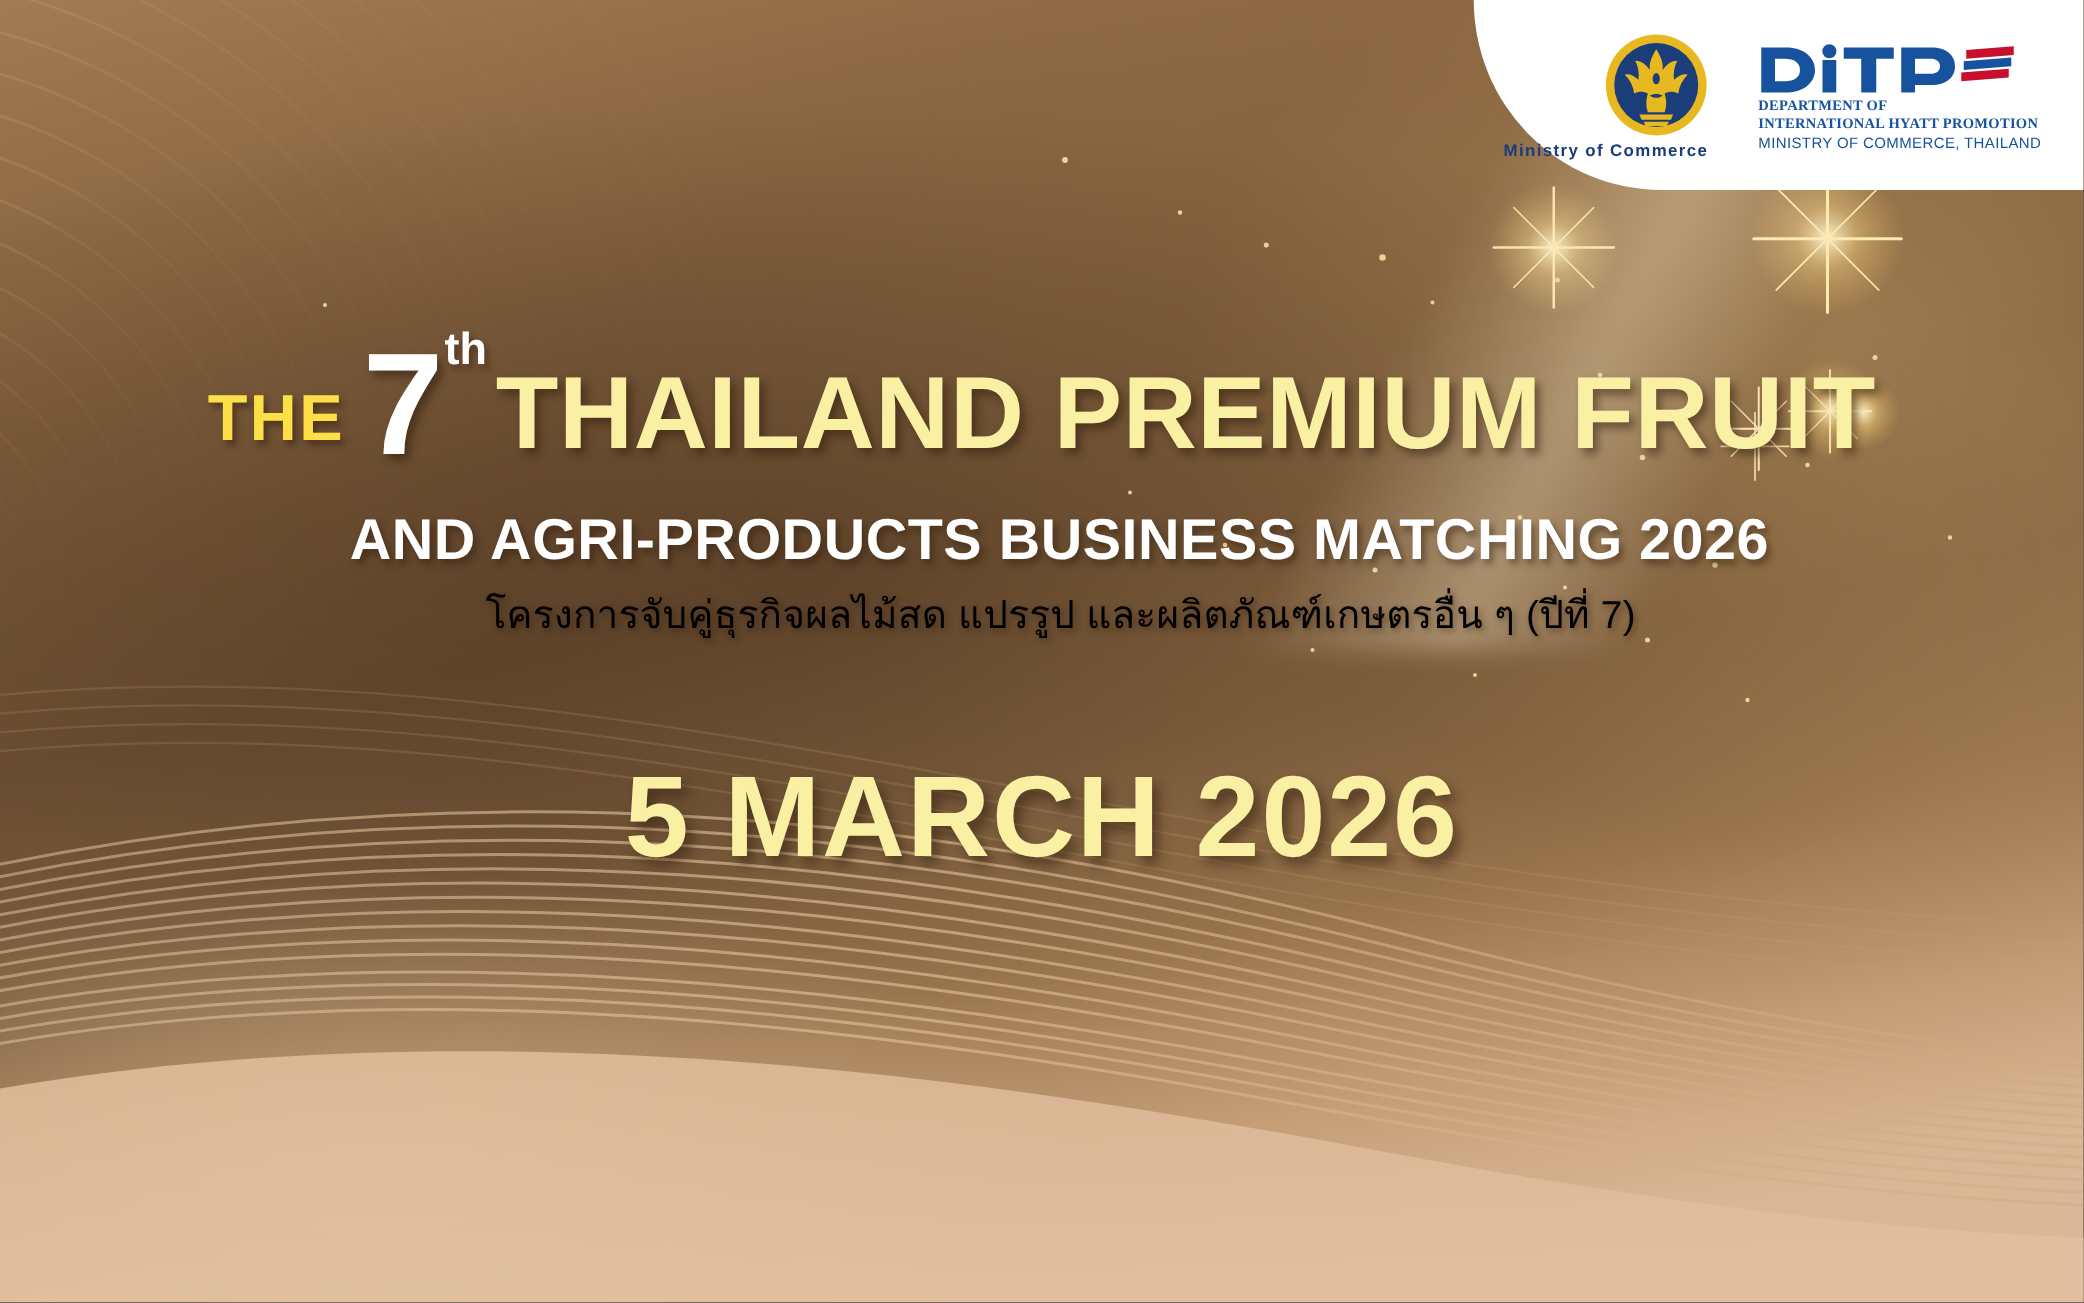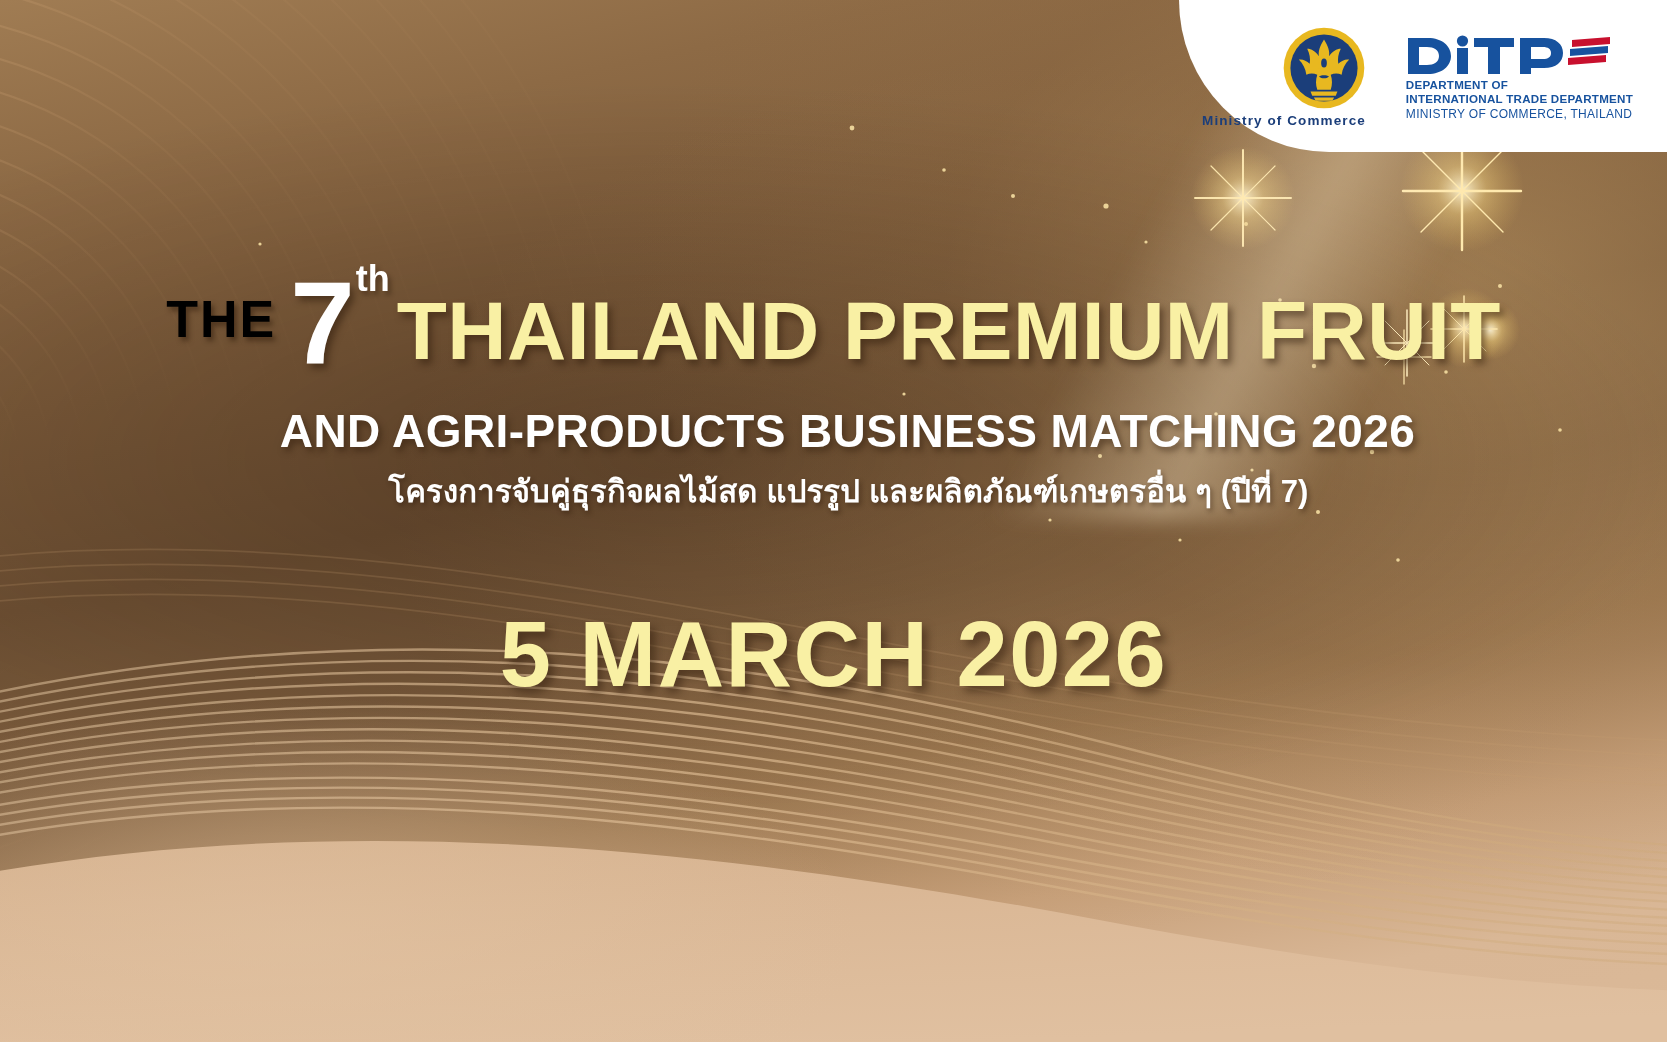--- a/index.html
+++ b/index.html
@@ -116,6 +116,7 @@
     letter-spacing: .25px;
     line-height: 1.18;
     white-space: nowrap;
+    font-family: Liberation Serif, serif;
   }
   .ditp-sub2 {
     font-size: 12px;

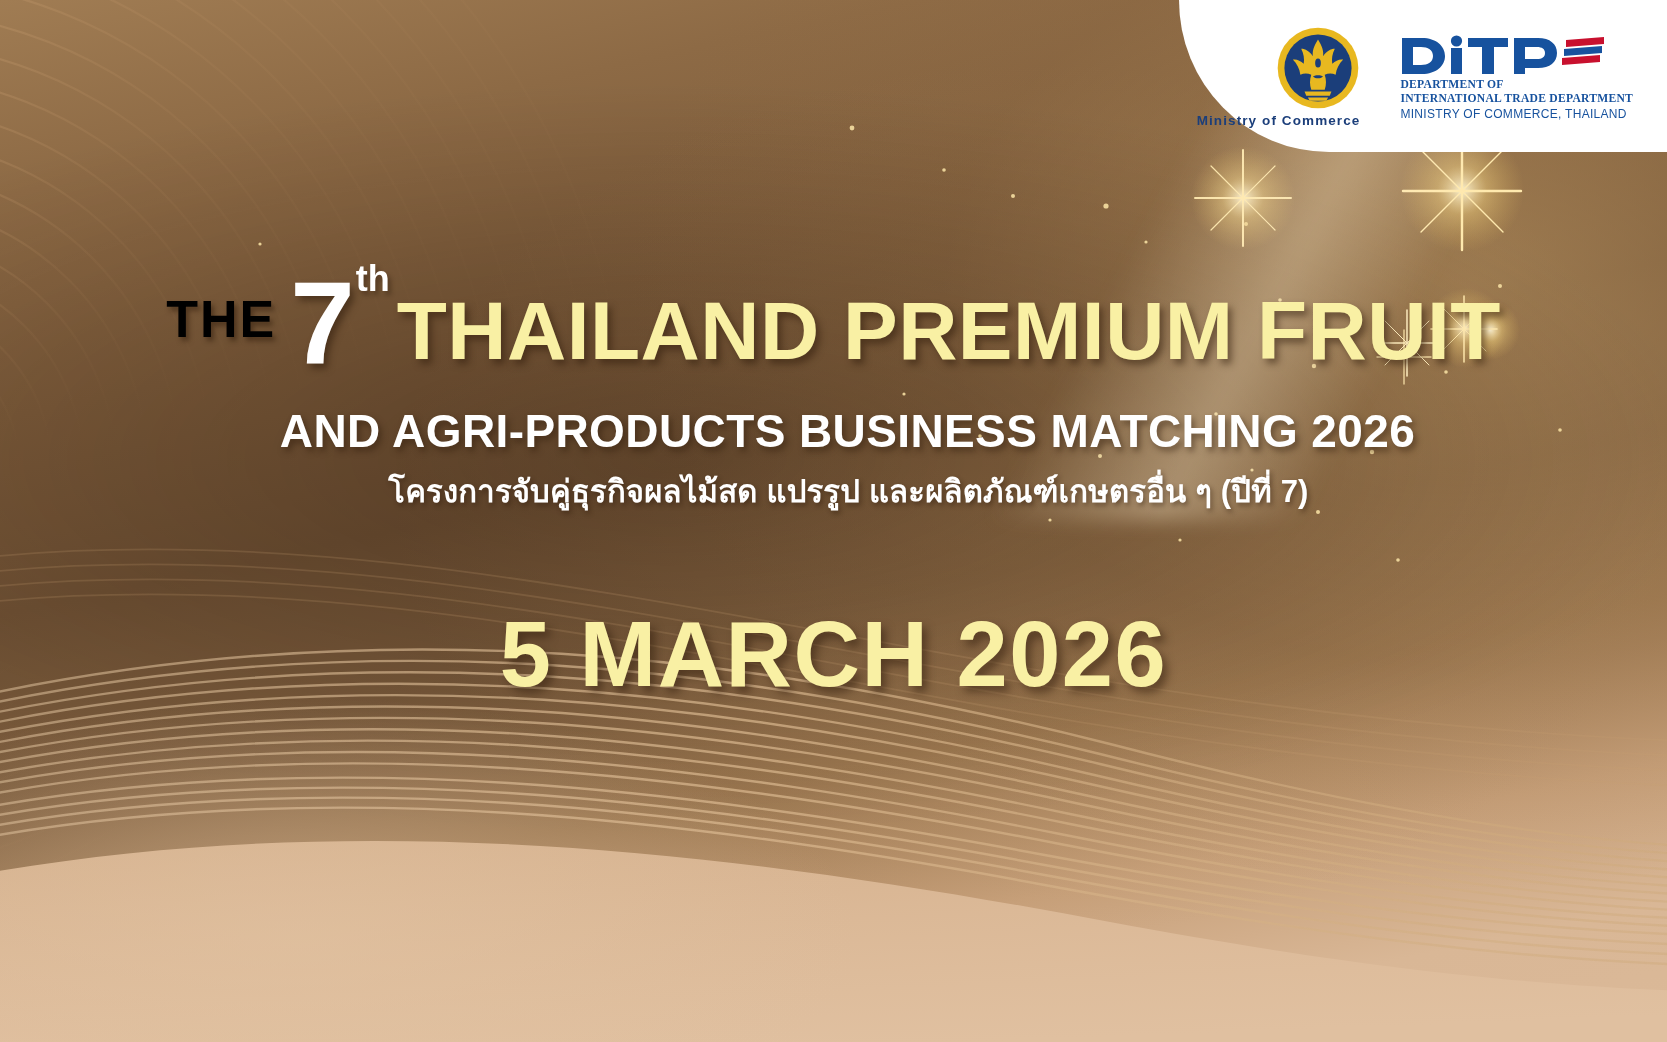--- a/index.html
+++ b/index.html
@@ -442,7 +442,7 @@
         </g>
       </svg>
       <div class="ditp-sub1">DEPARTMENT OF</div>
-      <div class="ditp-sub1">INTERNATIONAL TRADE DEPARTMENT</div>
+      <div class="ditp-sub1">INTERNATIONAL HYATT PROMOTION</div>
       <div class="ditp-sub2">MINISTRY OF COMMERCE, THAILAND</div>
     </div>
   </div>

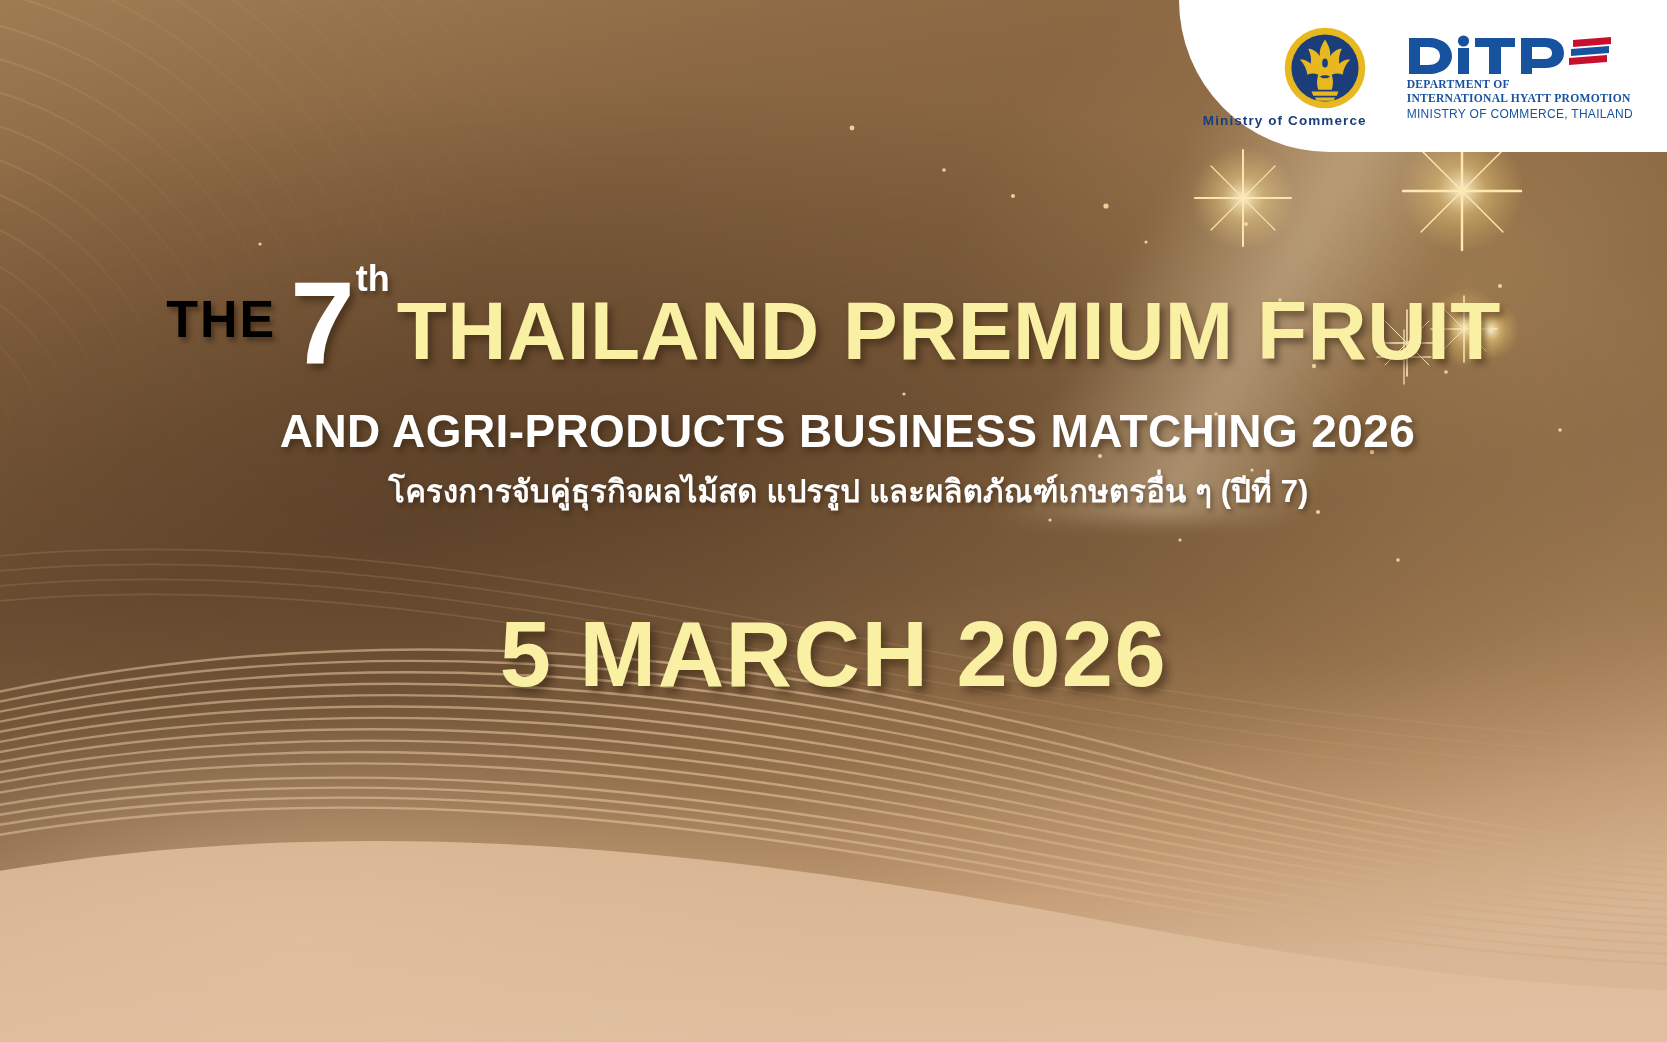--- a/index.html
+++ b/index.html
@@ -147,12 +147,12 @@
   .t-the {
     font-size: 52px;
     font-weight: bold;
-    color: #000000;
+    color: #fde047;
     letter-spacing: 2px;
     line-height: 1;
     text-shadow: 3px 4px 5px rgba(45,25,10,.50);
     position: relative;
-    bottom: 22px;
+    bottom: 6px;
   }
   .t-seven {
     font-size: 116px;

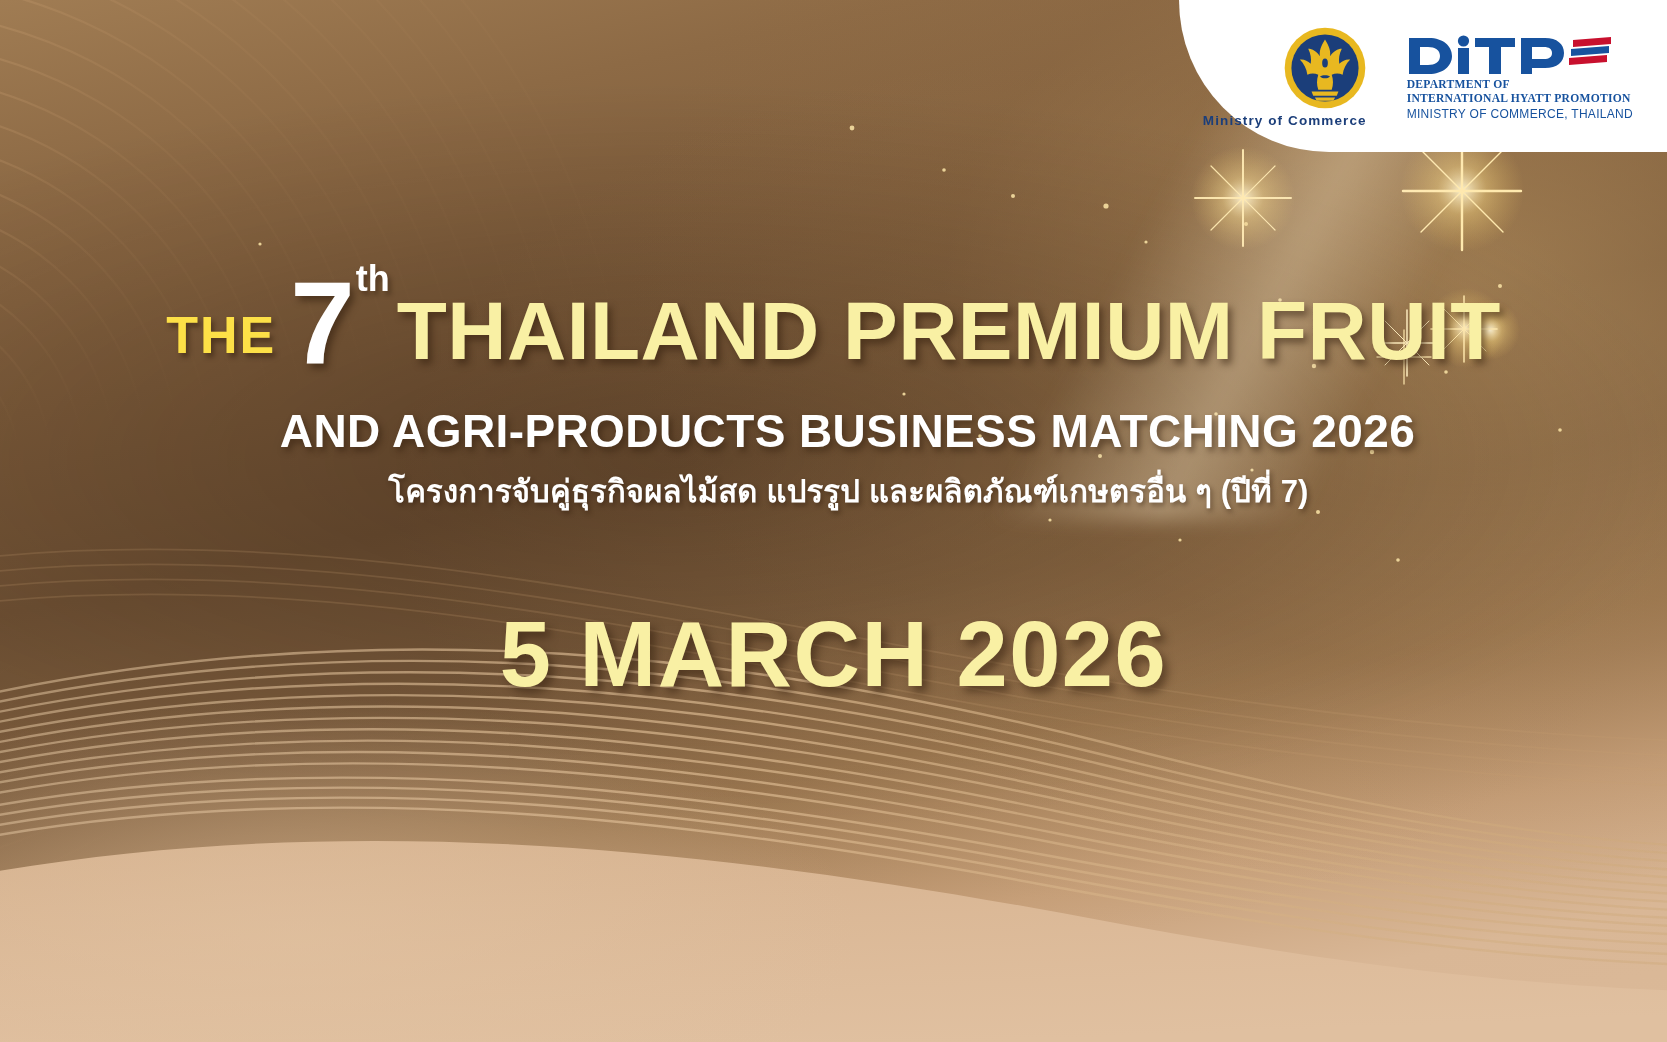--- a/index.html
+++ b/index.html
@@ -208,8 +208,8 @@
     top: 466px;
     text-align: center;
     font-size: 31px;
-    font-weight: bold;
-    color: #ffffff;
+    font-weight: normal;
+    color: #000000;
     letter-spacing: .2px;
     white-space: nowrap;
     text-shadow: 2px 3px 5px rgba(45,25,10,.48);

